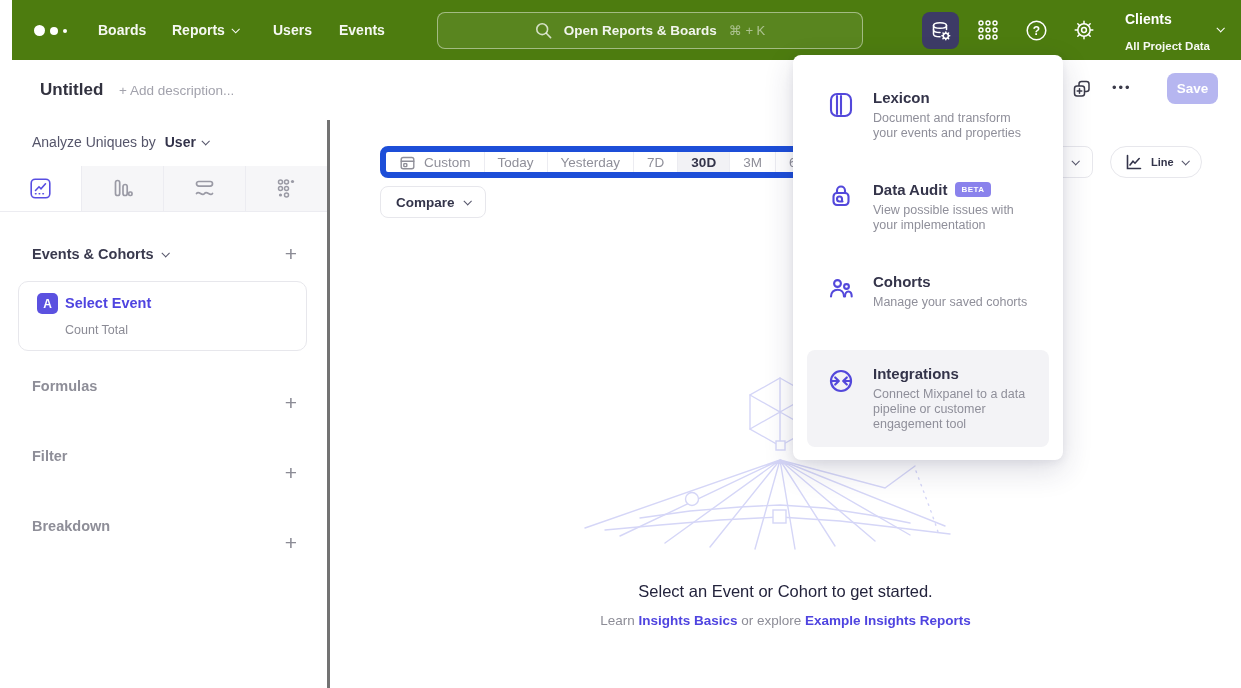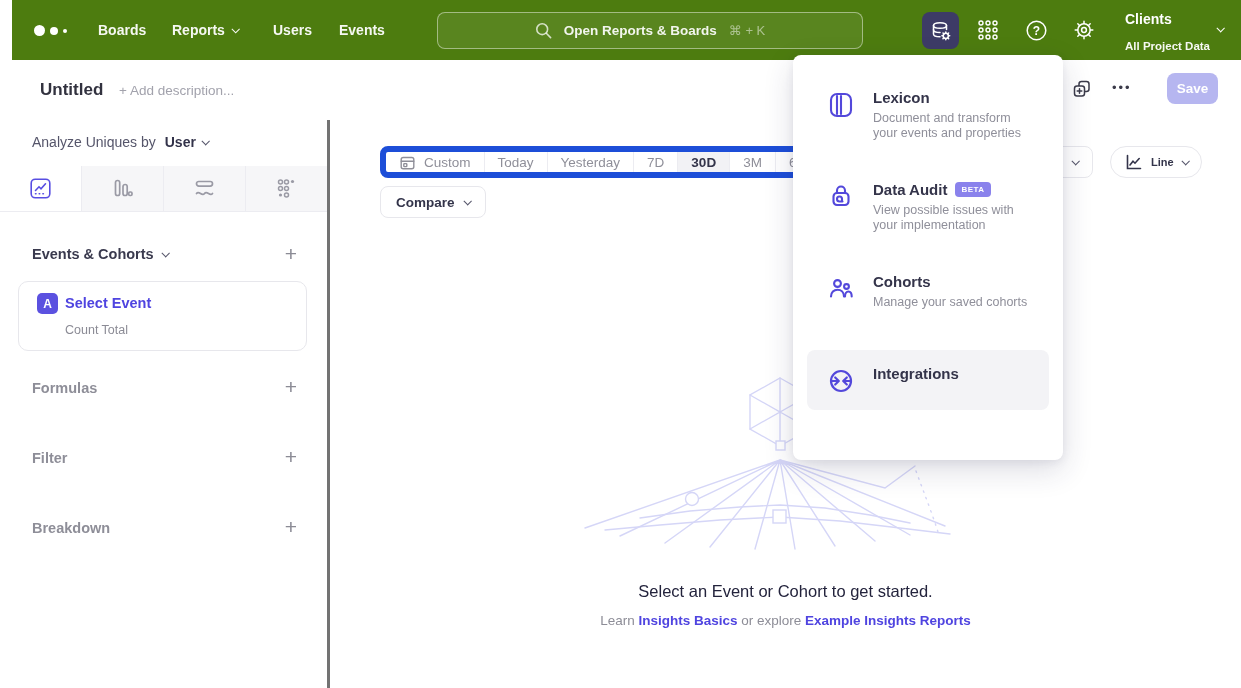--- a/index.html
+++ b/index.html
@@ -62,8 +62,8 @@
              border-radius:5px; color:#fff; font-size:12px; font-weight:700; display:grid; place-items:center; }
   .s-card .ev { position:absolute; left:46px; top:13px; font-size:14.5px; font-weight:600; color:#4f44e0; }
   .s-card .ct { position:absolute; left:46px; top:41px; font-size:12.5px; color:#8b8b95; }
-  .s-row { position:absolute; left:32px; right:30px; display:flex; align-items:flex-end;
-           font-size:14.5px; font-weight:600; color:#8e8e98; }
+  .s-row { position:absolute; left:32px; right:30px; display:flex; align-items:flex-start;
+           font-size:14.5px; font-weight:600; color:#8e8e98;flex-direction:column; }
   .s-row.r1 { top:258px; } .s-row.r2 { top:328px; } .s-row.r3 { top:398px; }
 
   

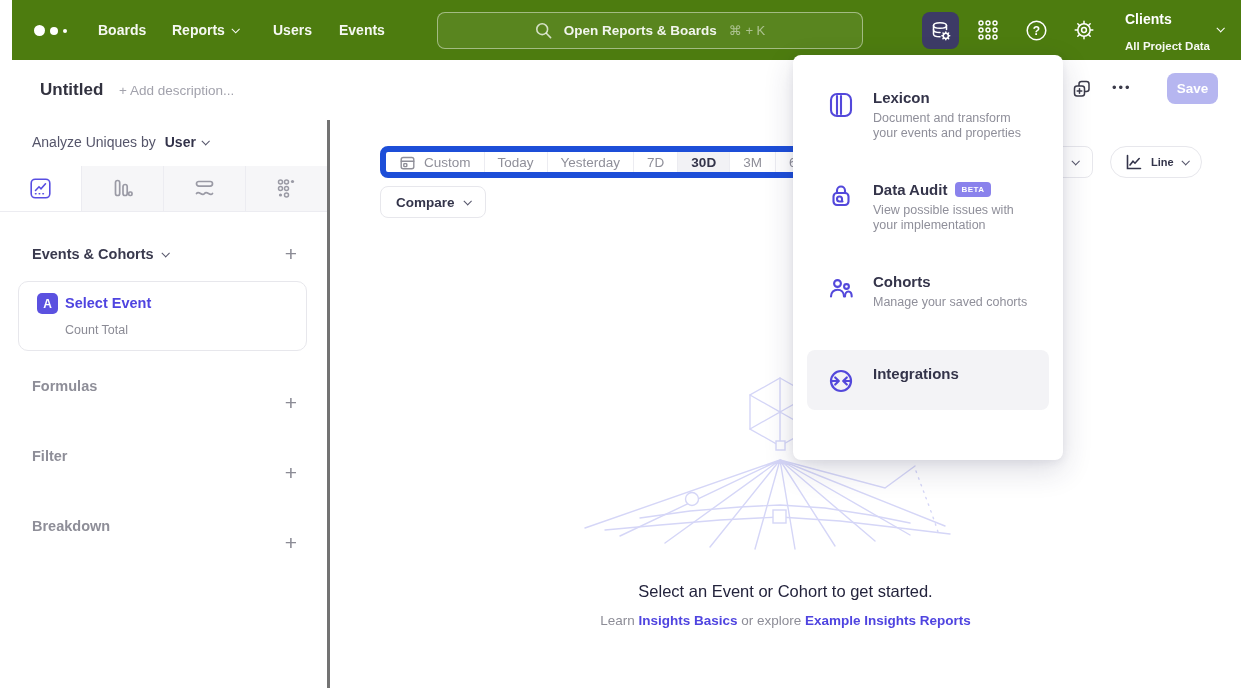--- a/index.html
+++ b/index.html
@@ -386,6 +386,7 @@
         <div class="mi-title">
             <span>Integrations</span>
           </div>
+        <div class="mi-desc">Connect Mixpanel to a data pipeline or customer engagement tool</div>
       </div>
     </div>
 

